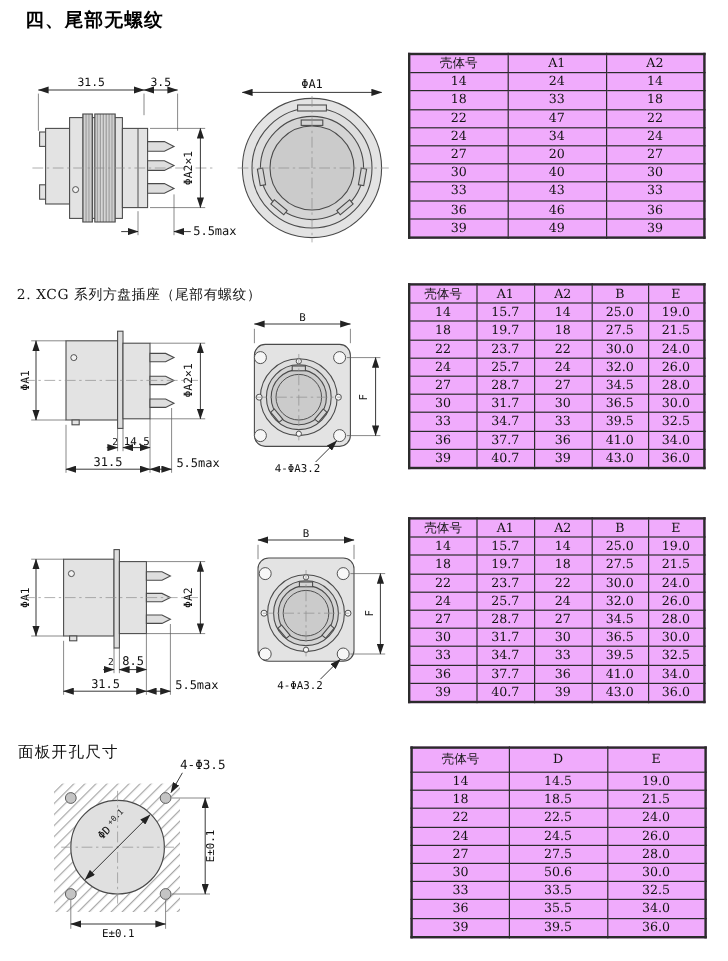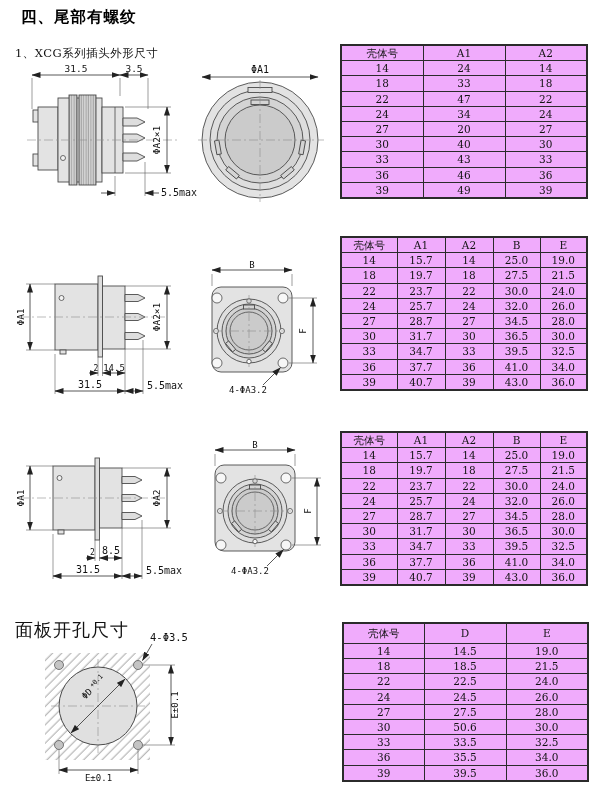--- a/index.html
+++ b/index.html
@@ -54,7 +54,7 @@
     </defs>
   </svg>
 
-  <div class="abs page-title" style="left:21px;top:7px">四、尾部有螺纹</div>
+  <div class="abs page-title" style="left:21px;top:7px">四、尾部无螺纹</div>
   <div class="abs sec-heading" style="left:15px;top:46px">1、XCG系列插头外形尺寸</div>
   <div class="abs sec-heading-lg" style="left:15px;top:618px">面板开孔尺寸</div>
 

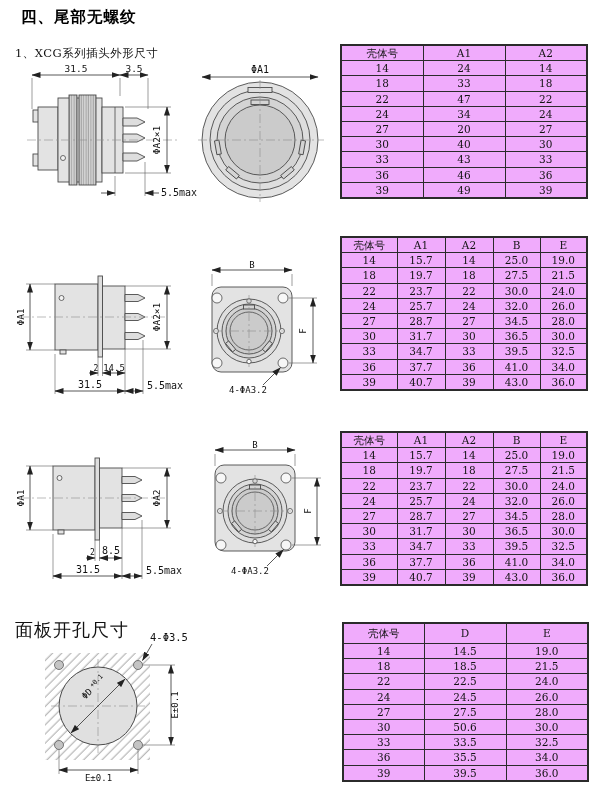--- a/index.html
+++ b/index.html
@@ -55,7 +55,6 @@
   </svg>
 
   <div class="abs page-title" style="left:21px;top:7px">四、尾部无螺纹</div>
-  <div class="abs sec-heading" style="left:15px;top:46px">1、XCG系列插头外形尺寸</div>
   <div class="abs sec-heading-lg" style="left:15px;top:618px">面板开孔尺寸</div>
 
   <svg class="draw" style="left:25px;top:62px" width="178" height="142" viewBox="0 0 178 142">

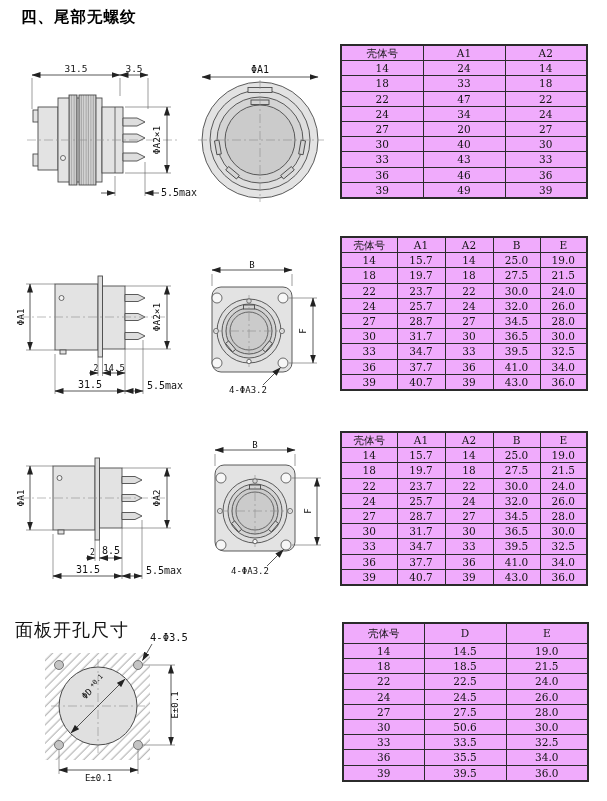--- a/index.html
+++ b/index.html
@@ -55,6 +55,7 @@
   </svg>
 
   <div class="abs page-title" style="left:21px;top:7px">四、尾部无螺纹</div>
+  <div class="abs sec-heading" style="left:14px;top:238px">2. XCG 系列方盘插座（尾部有螺纹）</div>
   <div class="abs sec-heading-lg" style="left:15px;top:618px">面板开孔尺寸</div>
 
   <svg class="draw" style="left:25px;top:62px" width="178" height="142" viewBox="0 0 178 142">

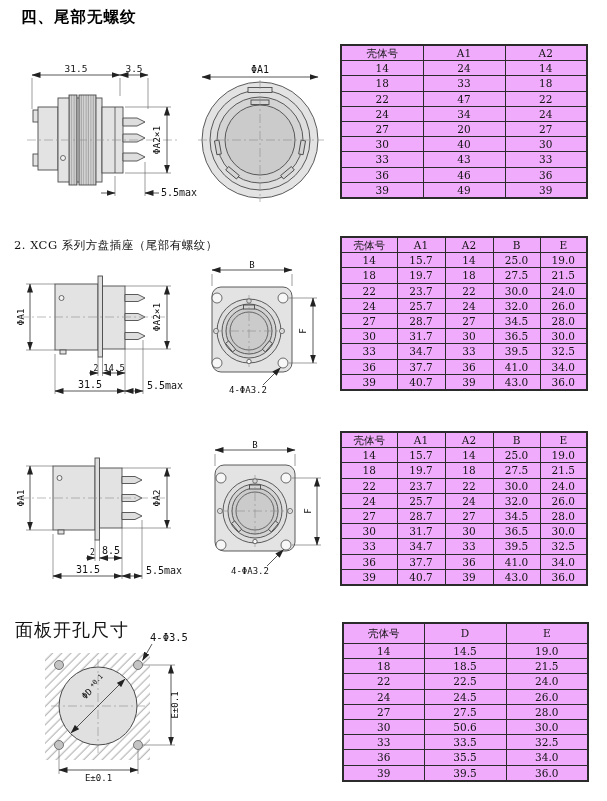--- a/index.html
+++ b/index.html
@@ -9,7 +9,7 @@
   .abs{position:absolute;}
   .page-title{font-size:15.5px;font-weight:bold;letter-spacing:1px;color:#000;}
   .sec-heading{font-size:11.5px;color:#111;letter-spacing:0.5px;}
-  .sec-heading-lg{font-size:18px;color:#111;letter-spacing:1px;}
+  .sec-heading-lg{font-size:13px;color:#111;letter-spacing:1px;}
 
   table.dim-table{position:absolute;border-collapse:collapse;table-layout:fixed;
         border:2px solid #2b2b2b;font-family:"DejaVu Serif","Liberation Serif",serif;

